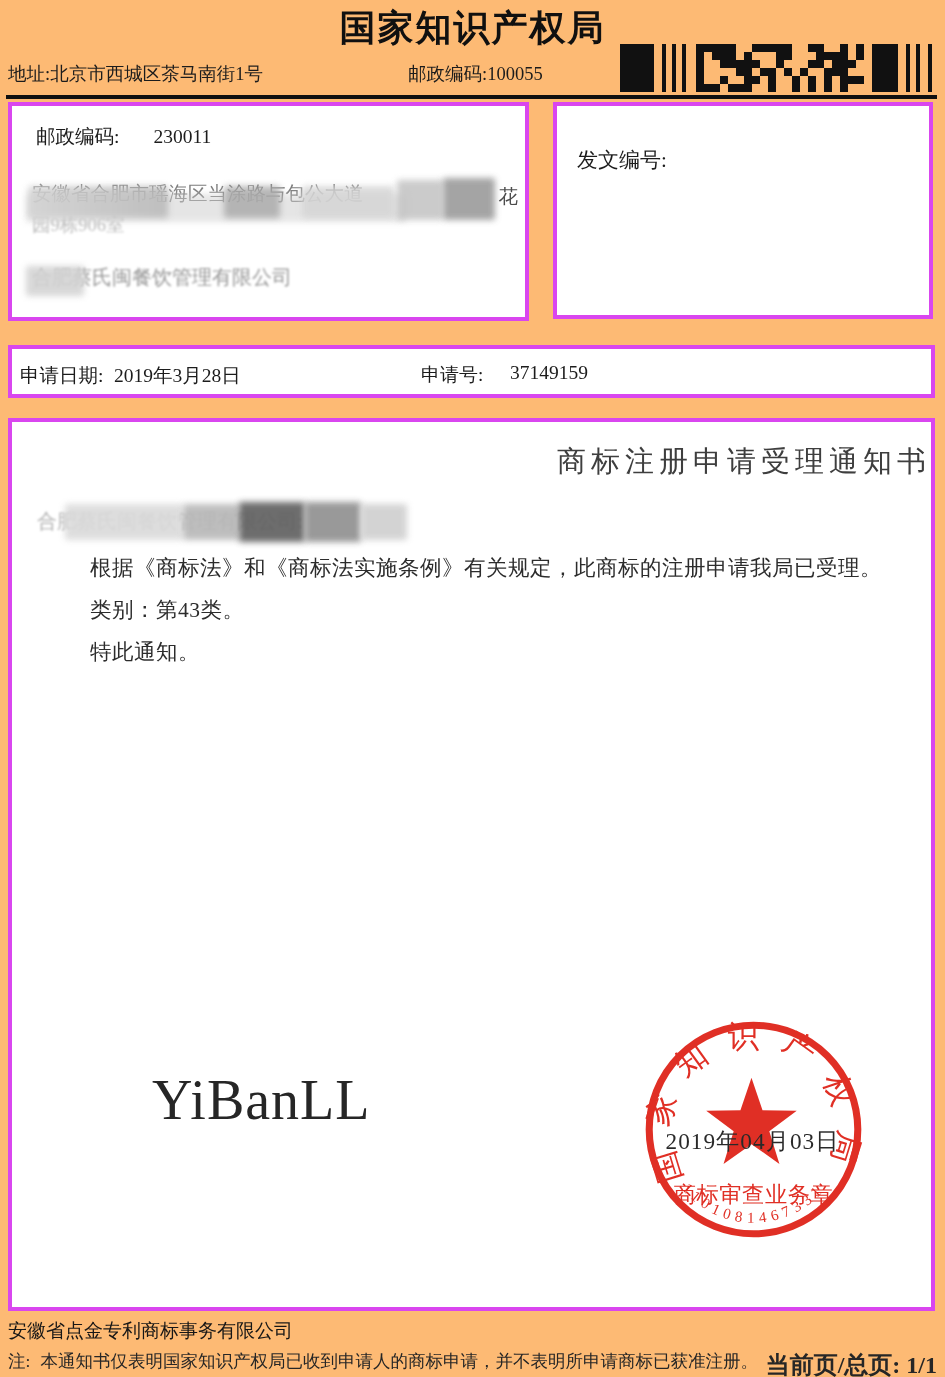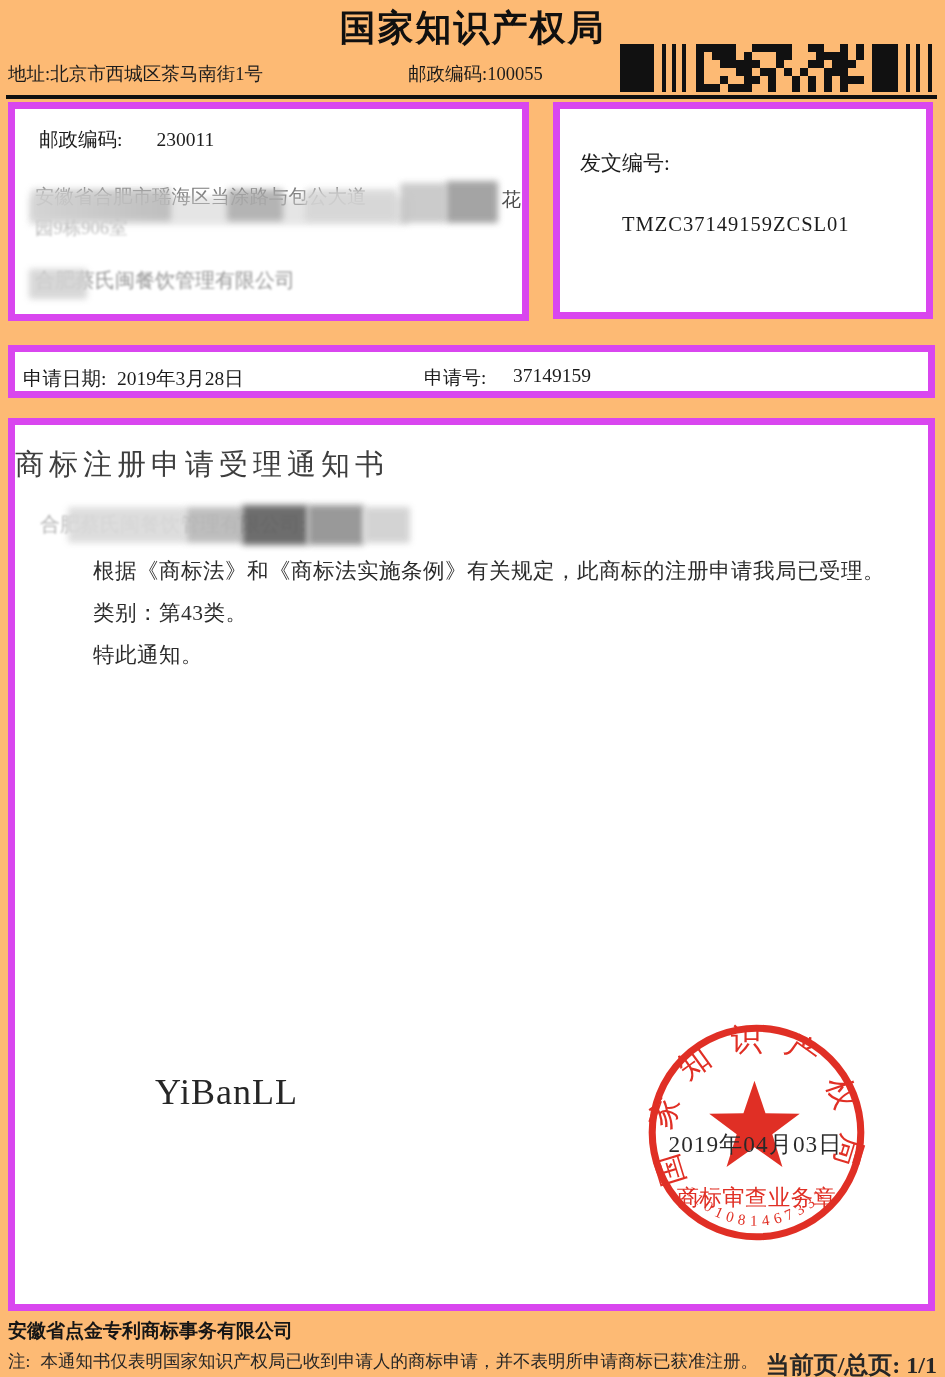--- a/index.html
+++ b/index.html
@@ -6,7 +6,7 @@
   .page{position:relative;width:945px;height:1377px;background:#fdba74;
         font-family:"Liberation Serif","DejaVu Serif",serif;color:#1c1c1c;overflow:hidden;}
   .abs{position:absolute;}
-  .box{position:absolute;border:7px solid #d946ef;box-sizing:border-box;background:#fff;}
+  .box{position:absolute;border:4px solid #d946ef;box-sizing:border-box;background:#fff;}
 
   
   #hdr-title{top:4px;left:0;width:100%;text-align:center;font-size:36px;font-weight:600;

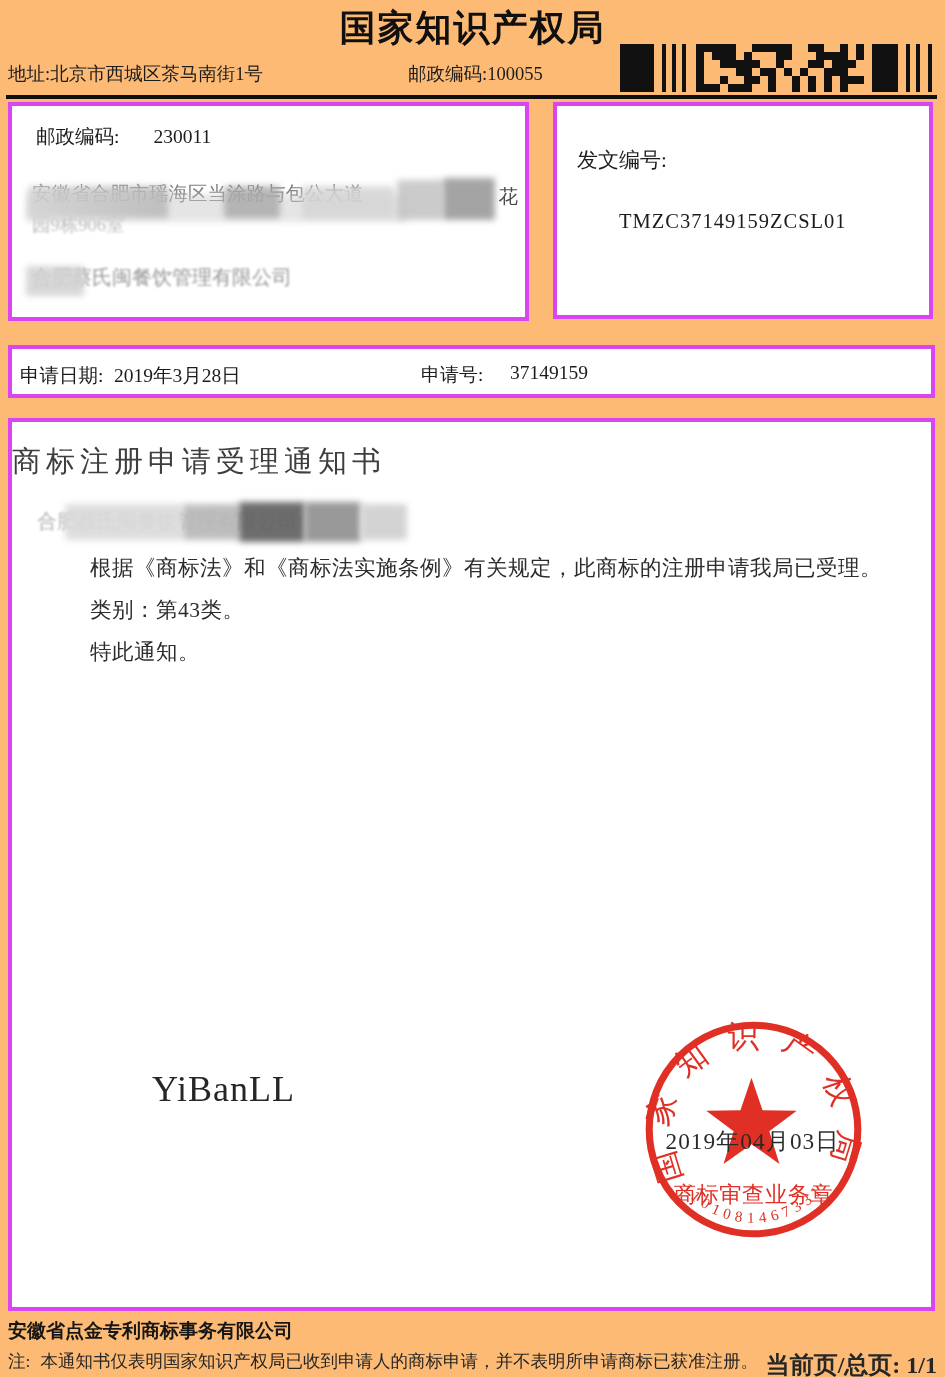--- a/index.html
+++ b/index.html
@@ -181,7 +181,6 @@
 
   <div class="box" id="box-dispatch">
     <div class="abs" id="db-label">发文编号:</div>
-    <div class="abs" id="db-value">TMZC37149159ZCSL01</div>
   </div>
 
   <div class="box" id="app-bar">

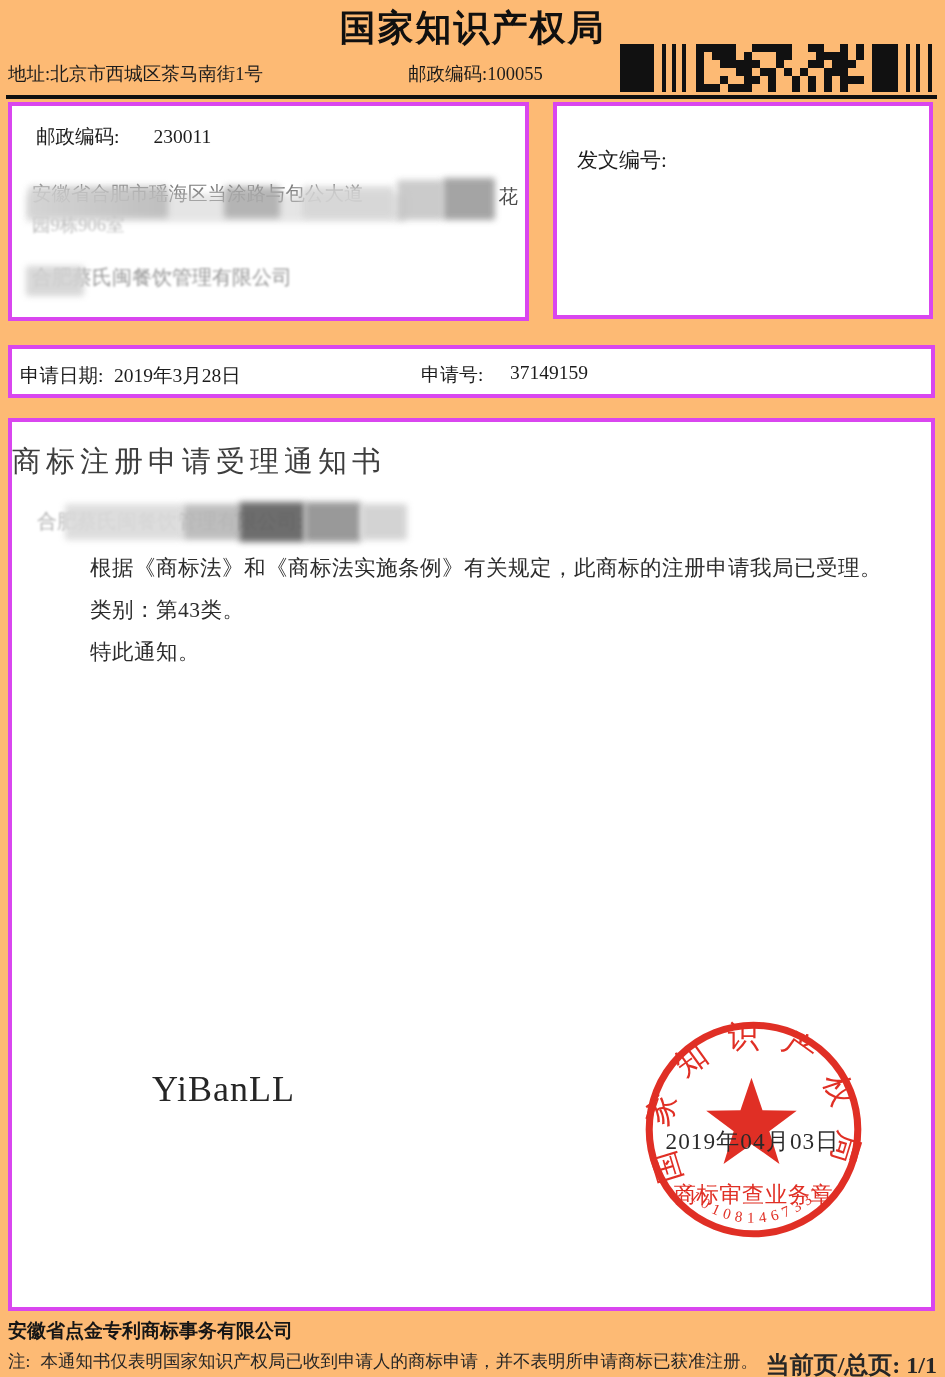--- a/index.html
+++ b/index.html
@@ -48,7 +48,7 @@
 
   
   #box-main{left:8px;top:418px;width:927px;height:893px;}
-  #nt-title{top:20px;left:0;width:100%;text-align:left;font-size:29px;letter-spacing:5px;color:#3e3e3e;}
+  #nt-title{top:20px;left:0;width:100%;text-align:right;font-size:29px;letter-spacing:5px;color:#3e3e3e;}
   #nt-addressee{left:25px;top:86px;width:400px;height:40px;font-size:20px;color:#b0b0b0;}
   #nt-addressee .blurtxt{filter:blur(1.1px);}
   #rda1{left:28px;top:-4px;width:118px;height:36px;background:#dadada;opacity:.9;}

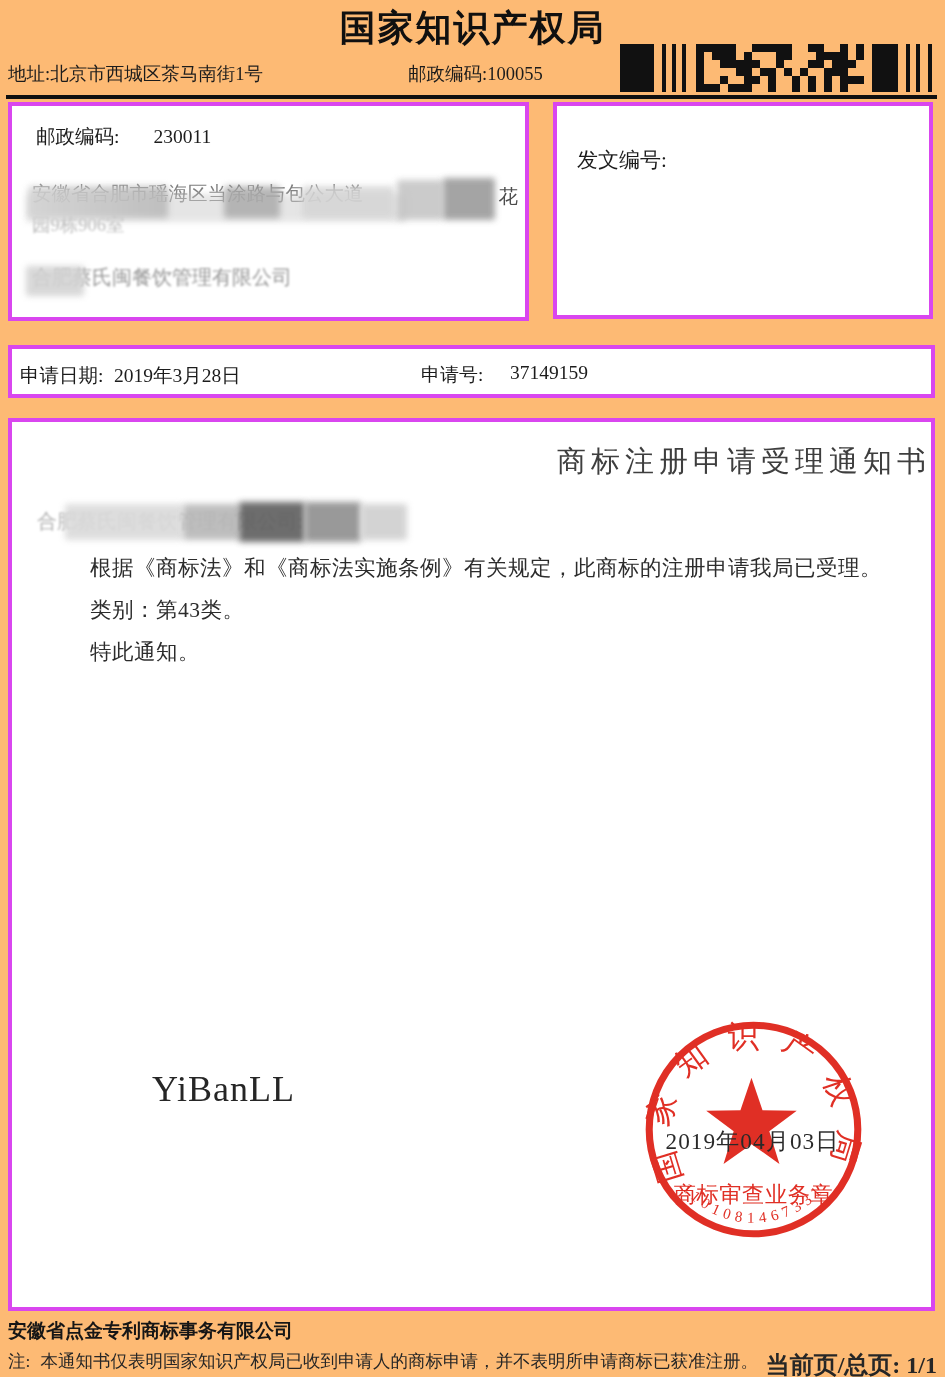--- a/index.html
+++ b/index.html
@@ -60,7 +60,7 @@
   #nt-p1{top:131px;}
   #nt-p2{top:173px;}
   #nt-p3{top:215px;}
-  #nt-mark{left:140px;top:646px;font-size:36px;letter-spacing:1px;color:#262626;}
+  #nt-mark{left:140px;top:646px;font-size:56px;letter-spacing:1px;color:#262626;}
   #seal{left:620px;top:586px;opacity:.94;}
 
   

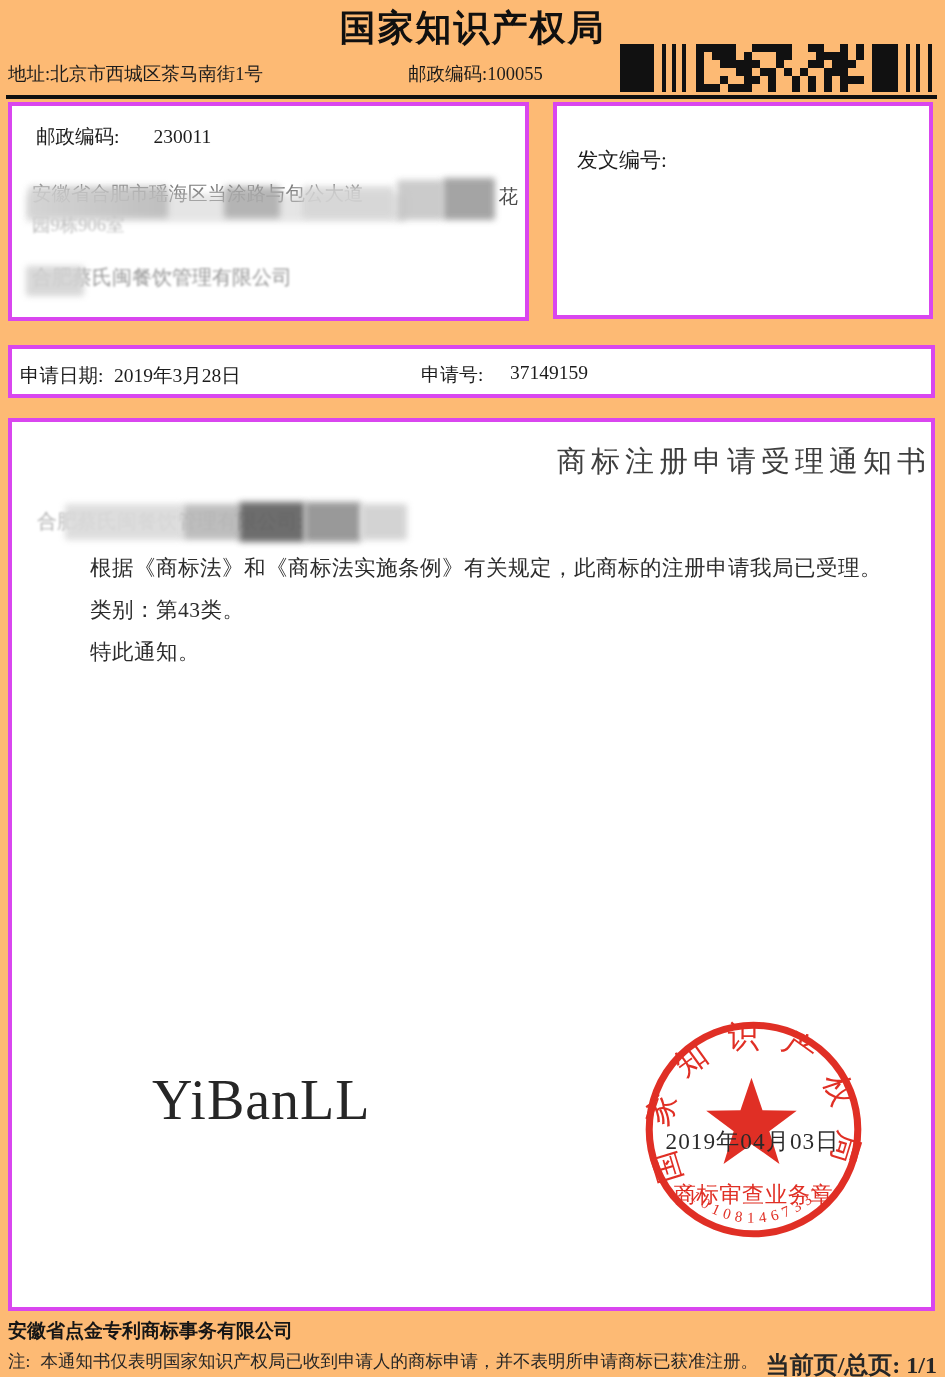--- a/index.html
+++ b/index.html
@@ -64,7 +64,7 @@
   #seal{left:620px;top:586px;opacity:.94;}
 
   
-  #agent{left:8px;top:1318px;font-size:19px;color:#161616;font-weight:bold;}
+  #agent{left:8px;top:1318px;font-size:19px;color:#161616;}
   #ft-note{left:8px;top:1349px;font-size:17.5px;color:#262626;}
   #ft-note .lbl{margin-right:10px;}
   #ft-page{right:8px;top:1349px;font-size:24px;color:#262626;font-weight:bold;}

